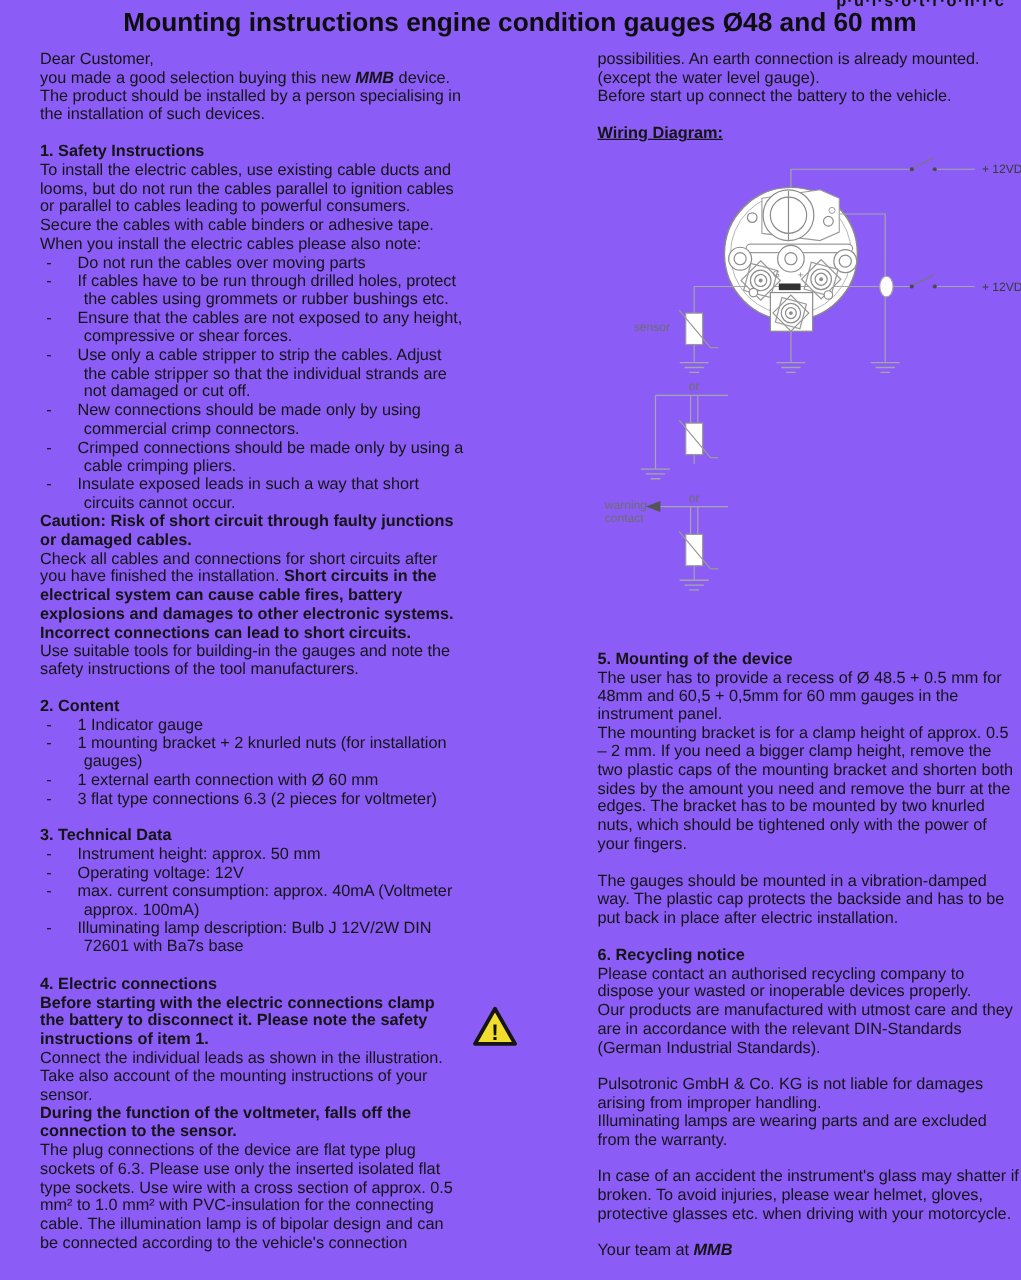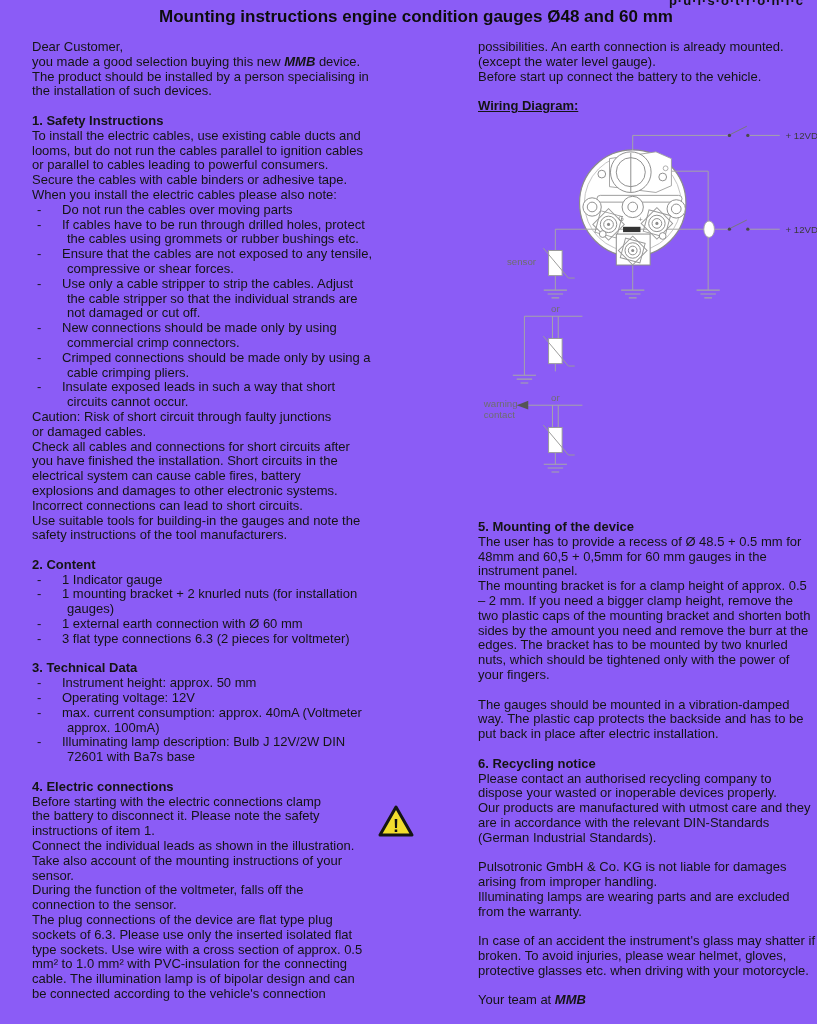--- a/index.html
+++ b/index.html
@@ -14,7 +14,7 @@
   }
   .title {
     position:absolute; top:7px; left:0; right:0; text-align:center;
-    font-size:17px; font-weight:bold; color:#0d0d0d;margin-left:15px;
+    font-size:21px; font-weight:bold; color:#0d0d0d;margin-left:15px;
   }
   .col { position:absolute; top:40px; }
   .col-left  { left:32px;  width:375px; }

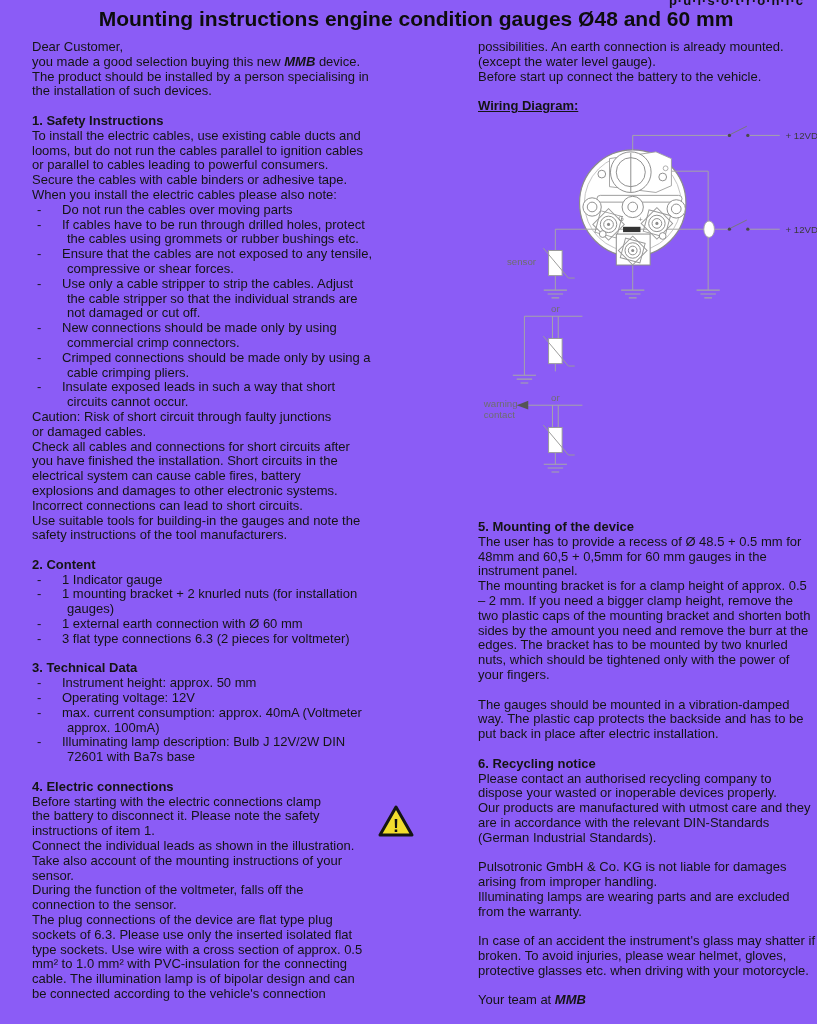--- a/index.html
+++ b/index.html
@@ -54,7 +54,7 @@
       <div class="line li"><span class="dash">-</span><span>Do not run the cables over moving parts</span></div>
       <div class="line li"><span class="dash">-</span><span>If cables have to be run through drilled holes, protect</span></div>
       <div class="line lc"><span>the cables using grommets or rubber bushings etc.</span></div>
-      <div class="line li"><span class="dash">-</span><span>Ensure that the cables are not exposed to any tensile,</span></div>
+      <div class="line li"><span class="dash">-</span><span>Ensure that the cables are not exposed to any height,</span></div>
       <div class="line lc"><span>compressive or shear forces.</span></div>
       <div class="line li"><span class="dash">-</span><span>Use only a cable stripper to strip the cables. Adjust</span></div>
       <div class="line lc"><span>the cable stripper so that the individual strands are</span></div>

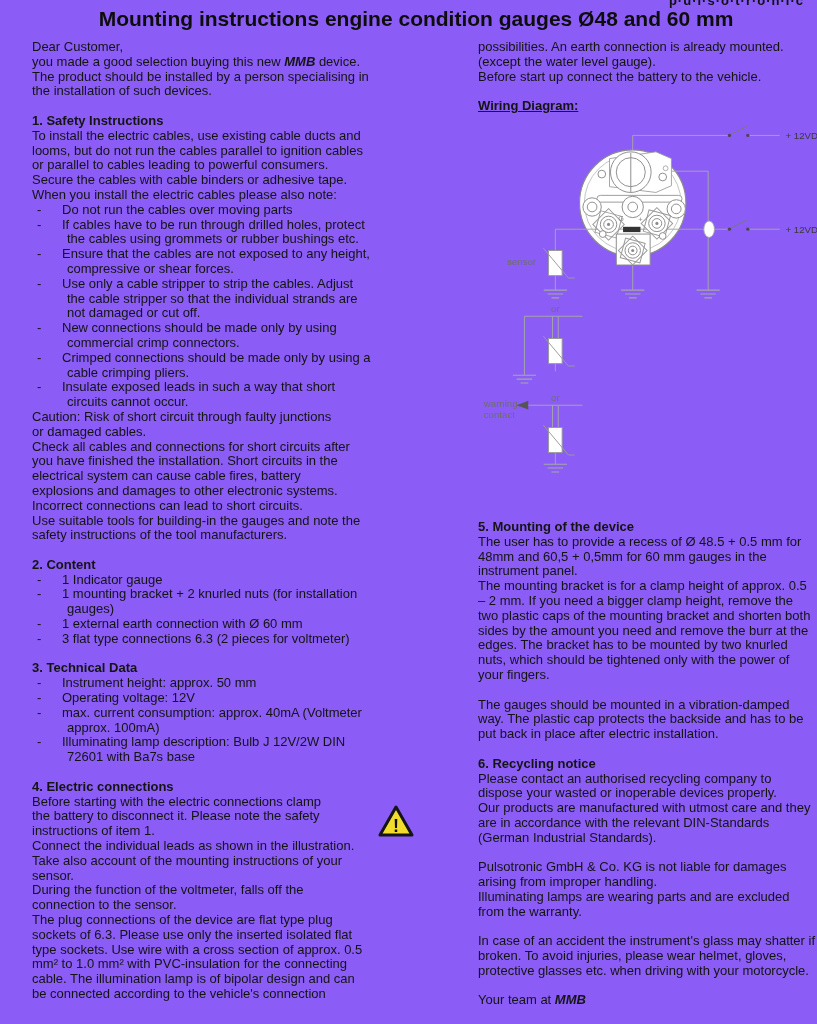--- a/index.html
+++ b/index.html
@@ -25,7 +25,7 @@
   .line.li { }
   .dash { display:inline-block; width:30px; padding-left:5px; box-sizing:border-box; }
   .lc { padding-left:35px; }
-  .b  { font-weight:normal; }
+  .b  { font-weight:bold; }
   .bi { font-weight:bold; font-style:italic;text-align:center; }
   .bu { font-weight:bold; text-decoration:underline; }
   .diagram { display:block; margin:4px 0 20px -2px; }

